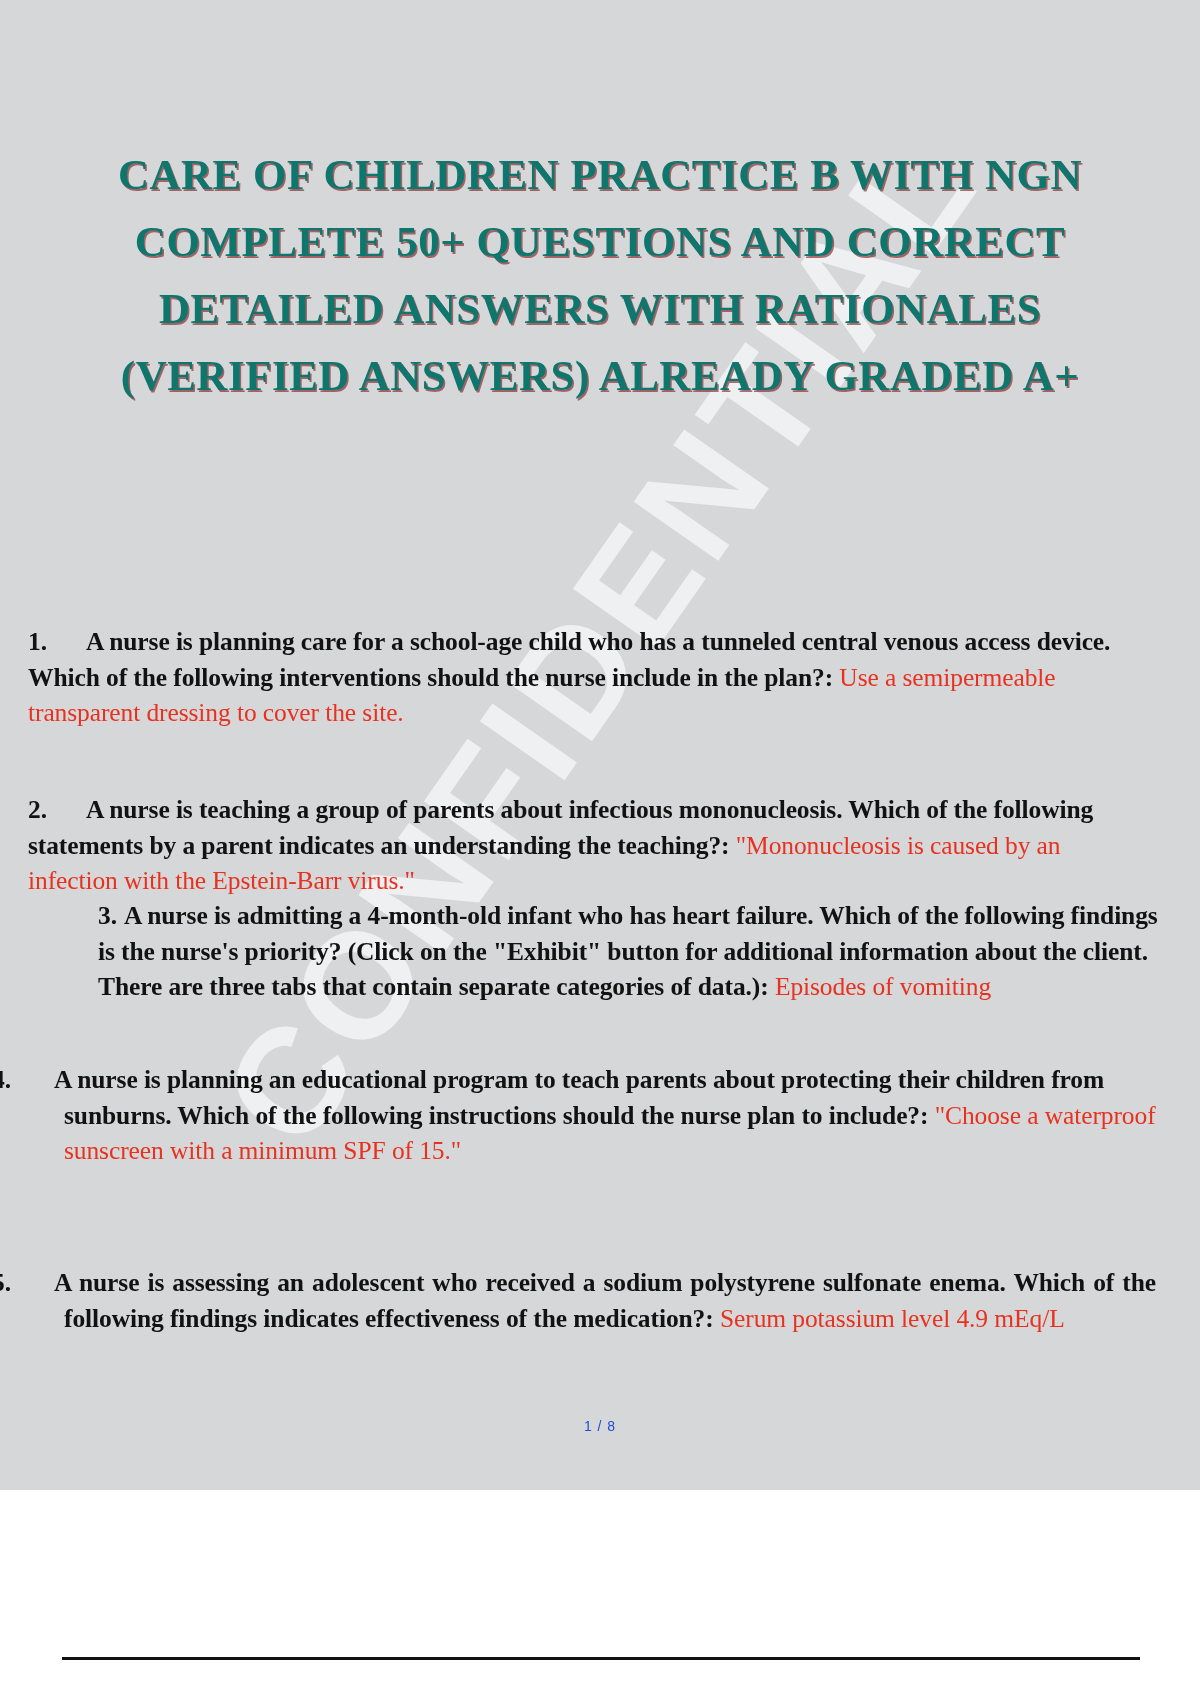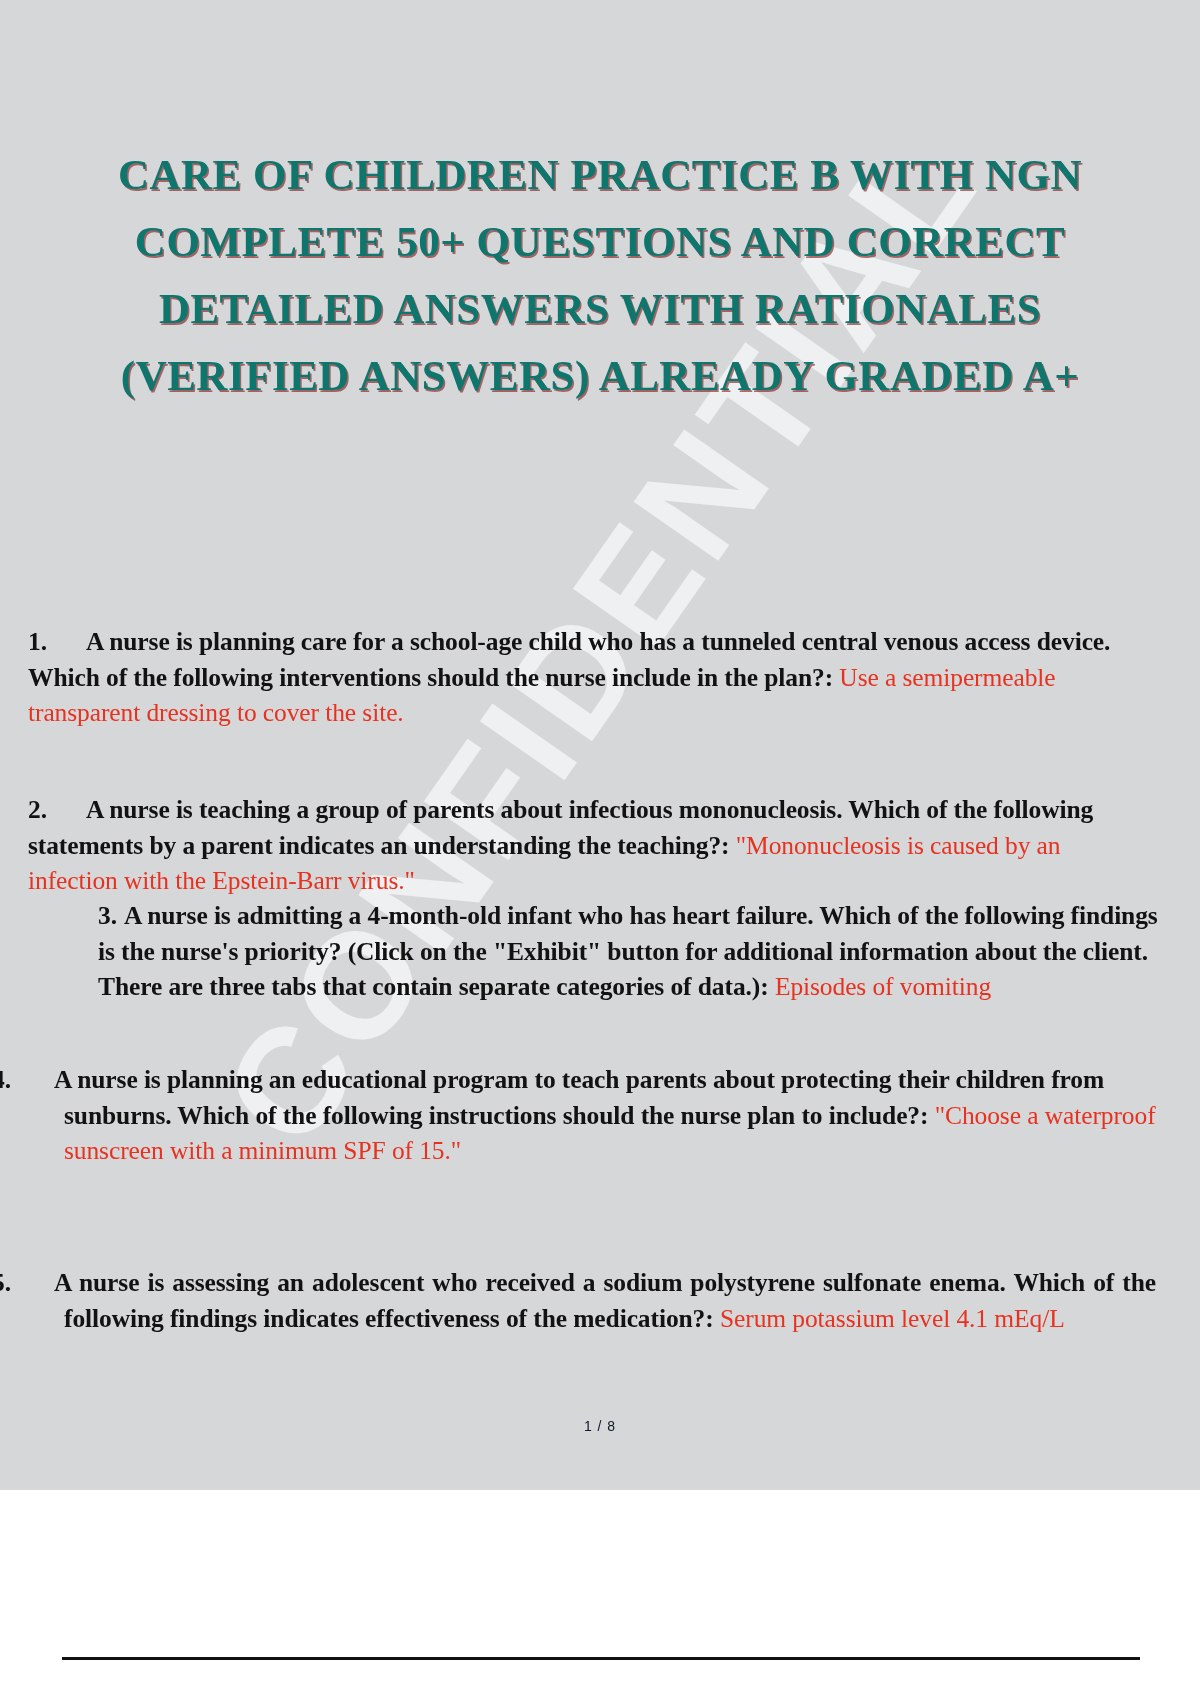--- a/index.html
+++ b/index.html
@@ -191,7 +191,7 @@
     </div>
 
     <div class="qblock q-five" id="q5">
-      <span class="num">5.</span><span class="prompt">A nurse is assessing an adolescent who received a sodium polystyrene sulfonate enema. Which of the following findings indicates effectiveness of the medication?:</span> <span class="ans">Serum potassium level 4.1 mEq/L</span>
+      <span class="num">5.</span><span class="prompt">A nurse is assessing an adolescent who received a sodium polystyrene sulfonate enema. Which of the following findings indicates effectiveness of the medication?:</span> <span class="ans">Serum potassium level 4.9 mEq/L</span>
     </div>
 
     <div class="page-footer">1 / 8</div>

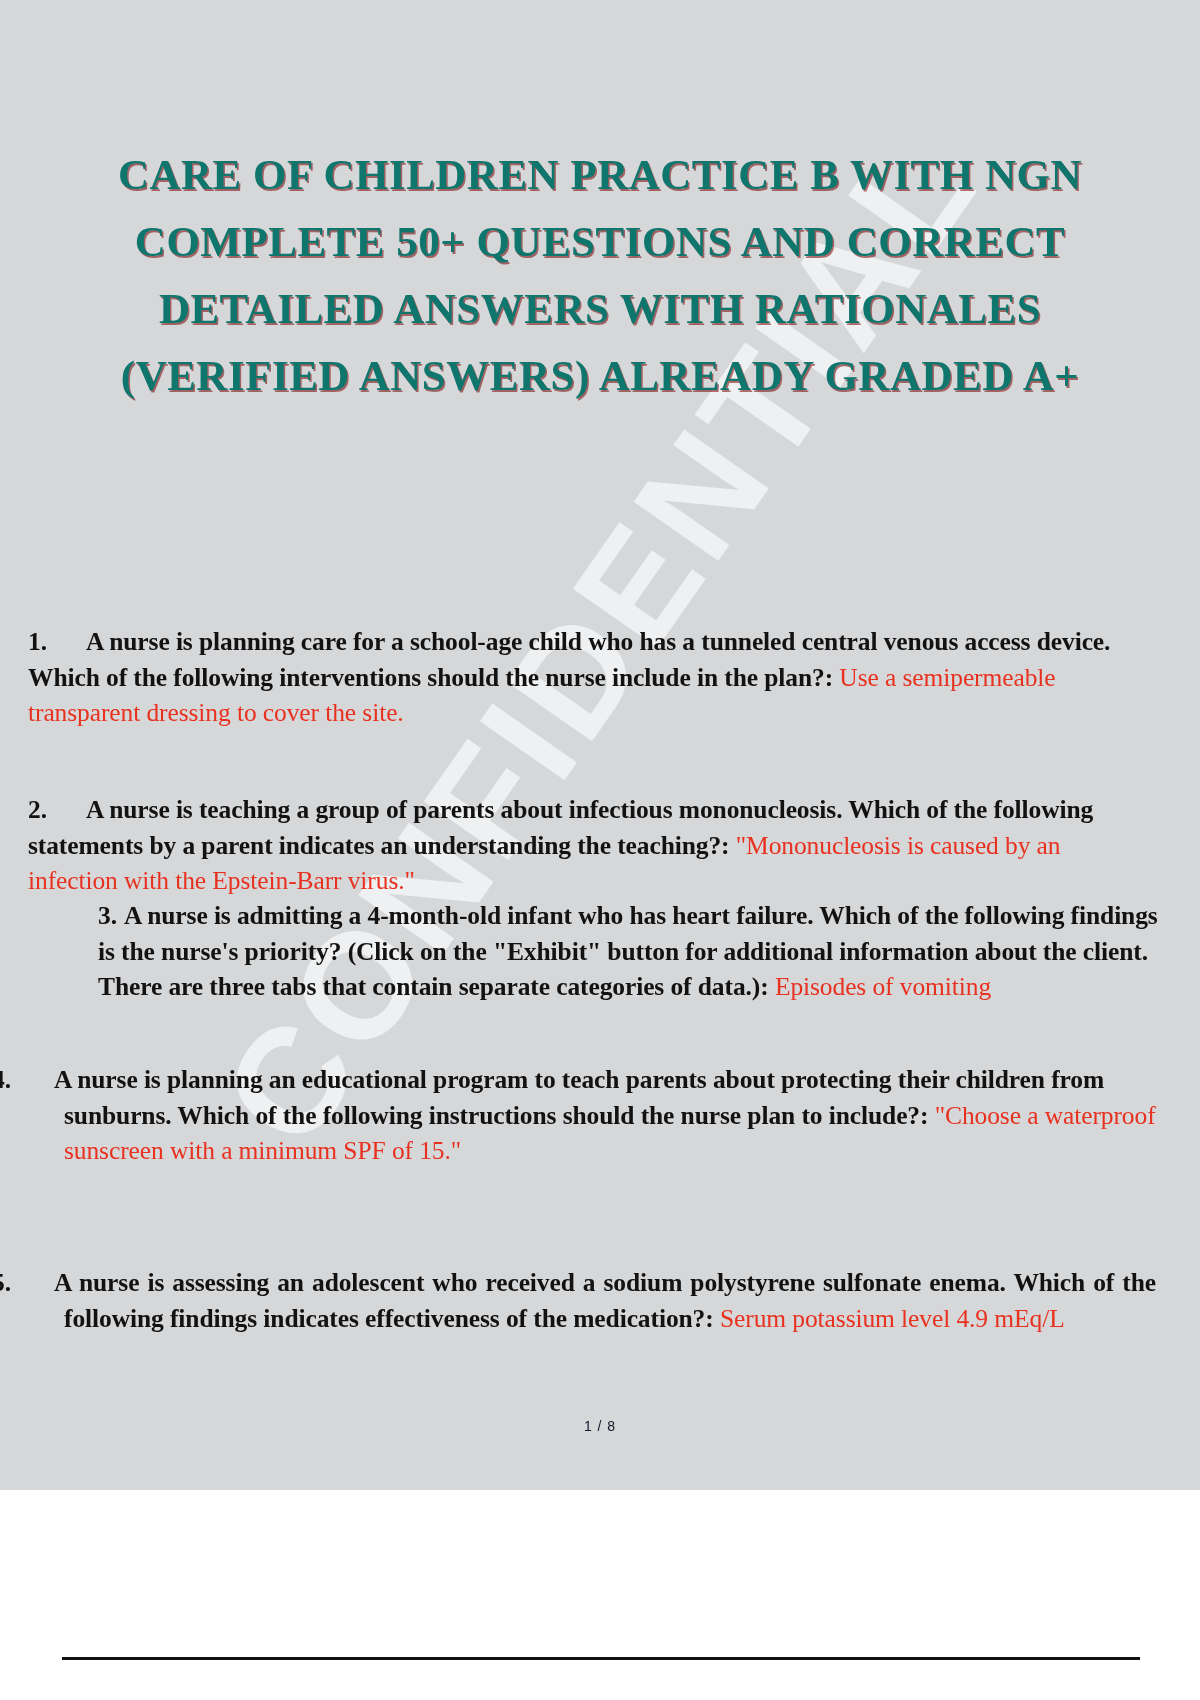--- a/index.html
+++ b/index.html
@@ -142,7 +142,7 @@
     font-family: "Liberation Sans", "DejaVu Sans", sans-serif;
     font-size: 14px;
     letter-spacing: 1px;
-    color: #0f172a;
+    color: #1d4ed8;
   }
 
   

